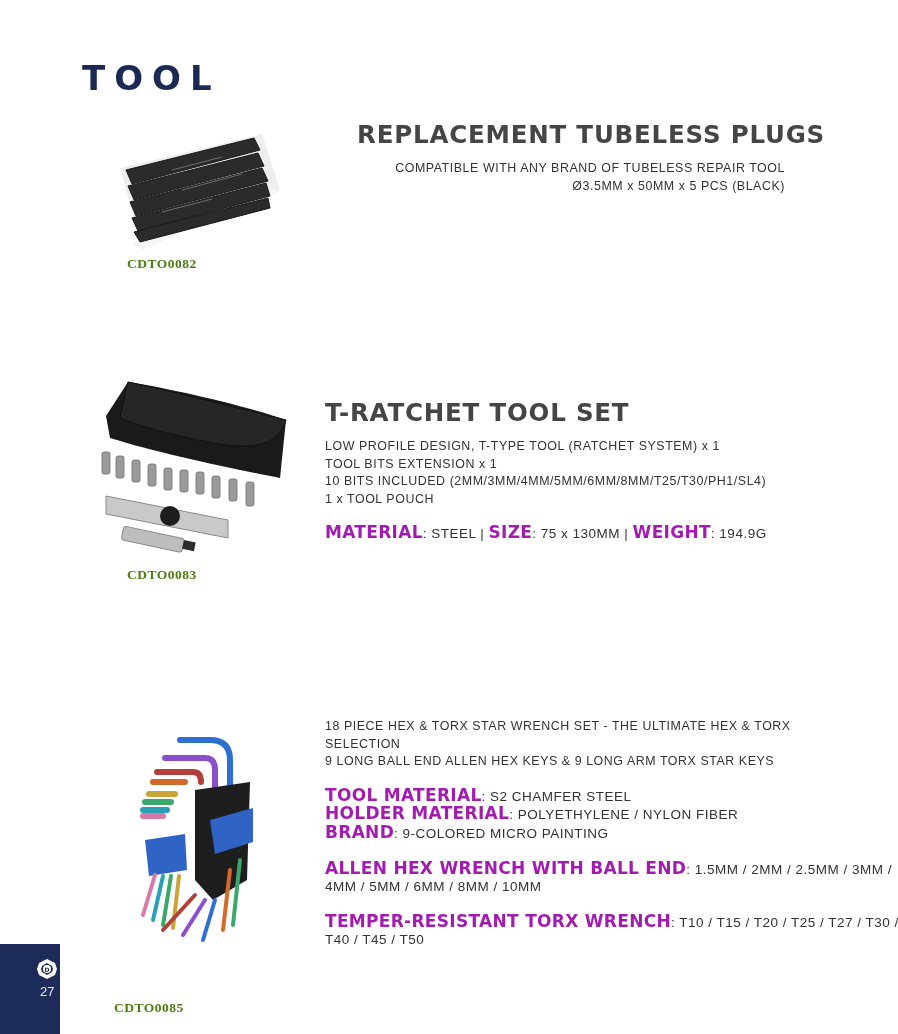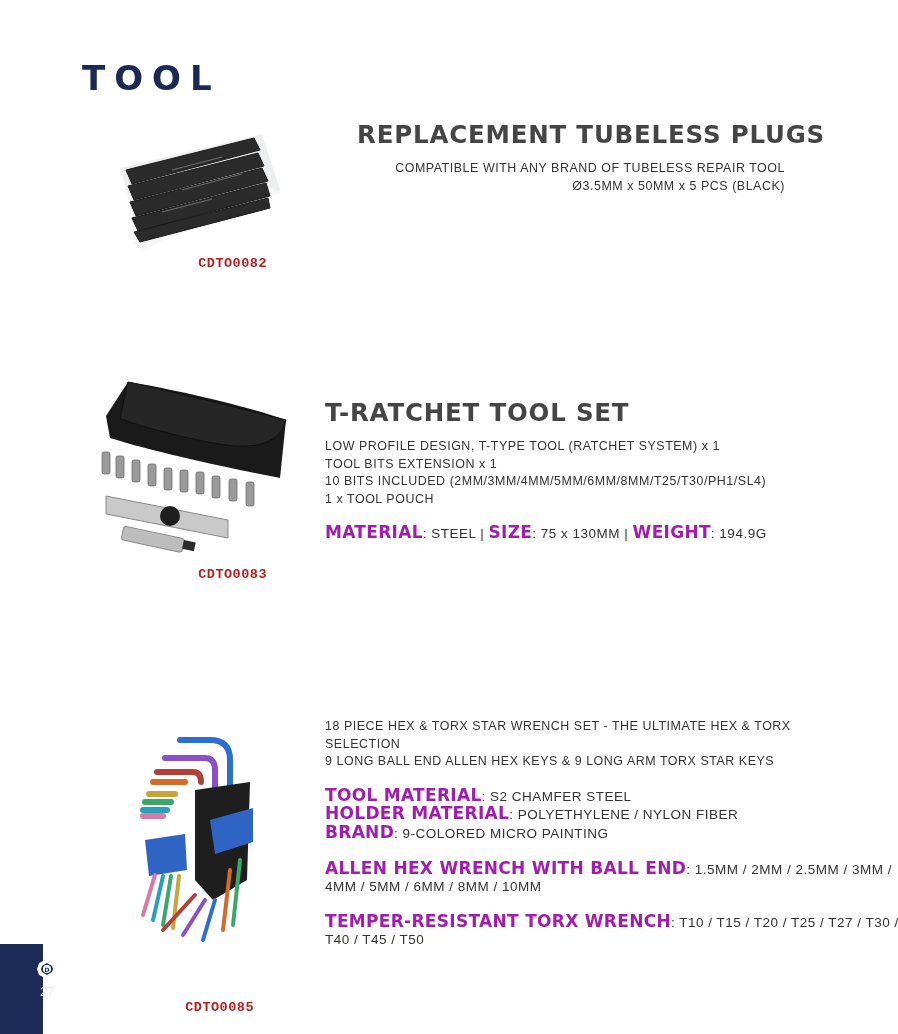--- a/index.html
+++ b/index.html
@@ -15,8 +15,8 @@
   .product { position: absolute; left: 0; width: 898px; }
   .product-image { position: absolute; }
   .sku {
-    position: absolute; font-family: Liberation Mono, monospace; font-weight: bold;
-    font-size: 13.5px; color: #b91c1c; letter-spacing: 0.5px; width: 140px; text-align: right;
+    position: absolute; font-family: Liberation Serif, serif; font-weight: bold;
+    font-size: 13.5px; color: #4d7c0f; letter-spacing: 0.5px; width: 140px; text-align: left;
   }
   .info { position: absolute; left: 325px; width: 500px; }
   .product-name {

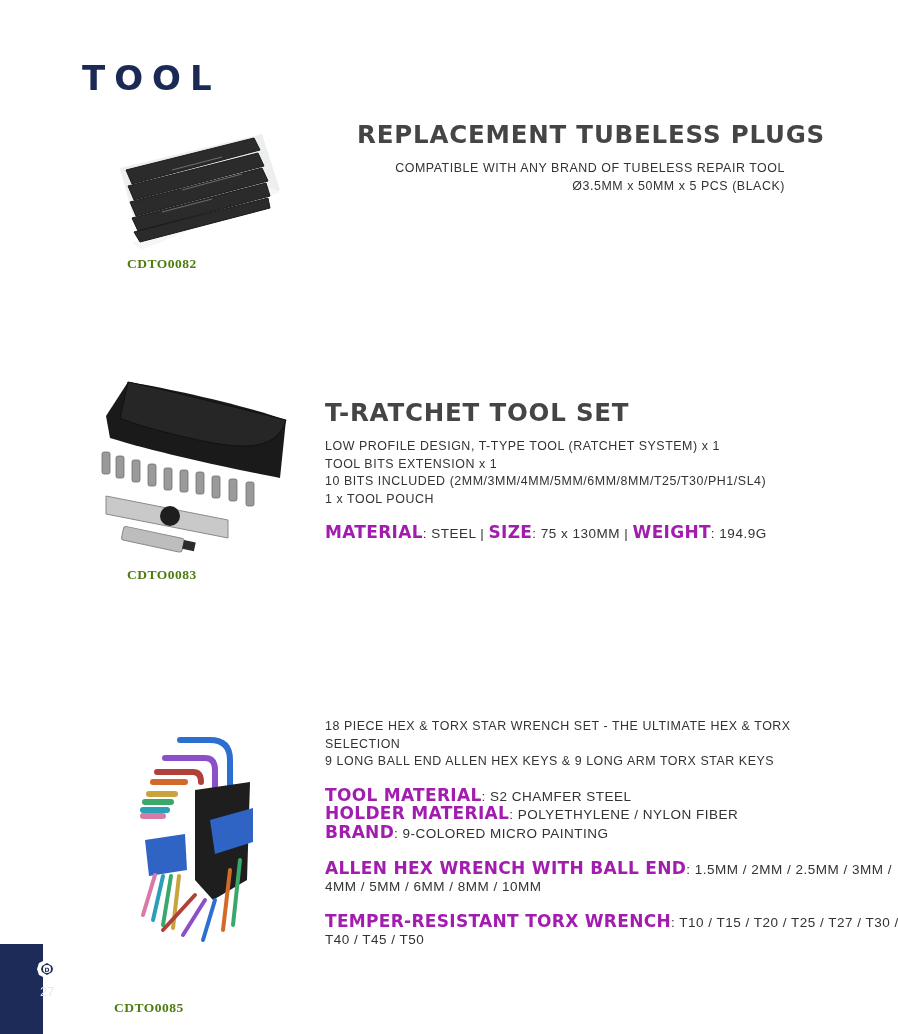--- a/index.html
+++ b/index.html
@@ -35,7 +35,7 @@
   }
   .spec-line b { color: #a21caf; font-family: "DejaVu Sans", sans-serif; font-size: 17px; letter-spacing: 0.3px; }
   .page-tab {
-    position: absolute; left: 0; top: 944px; width: 43px; height: 90px; background: #1d2b58;
+    position: absolute; left: 0; top: 944px; width: 60px; height: 90px; background: #1d2b58;
   }
   .page-logo { position: absolute; left: 36px; top: 14px; width: 22px; height: 22px; }
   .page-number {

